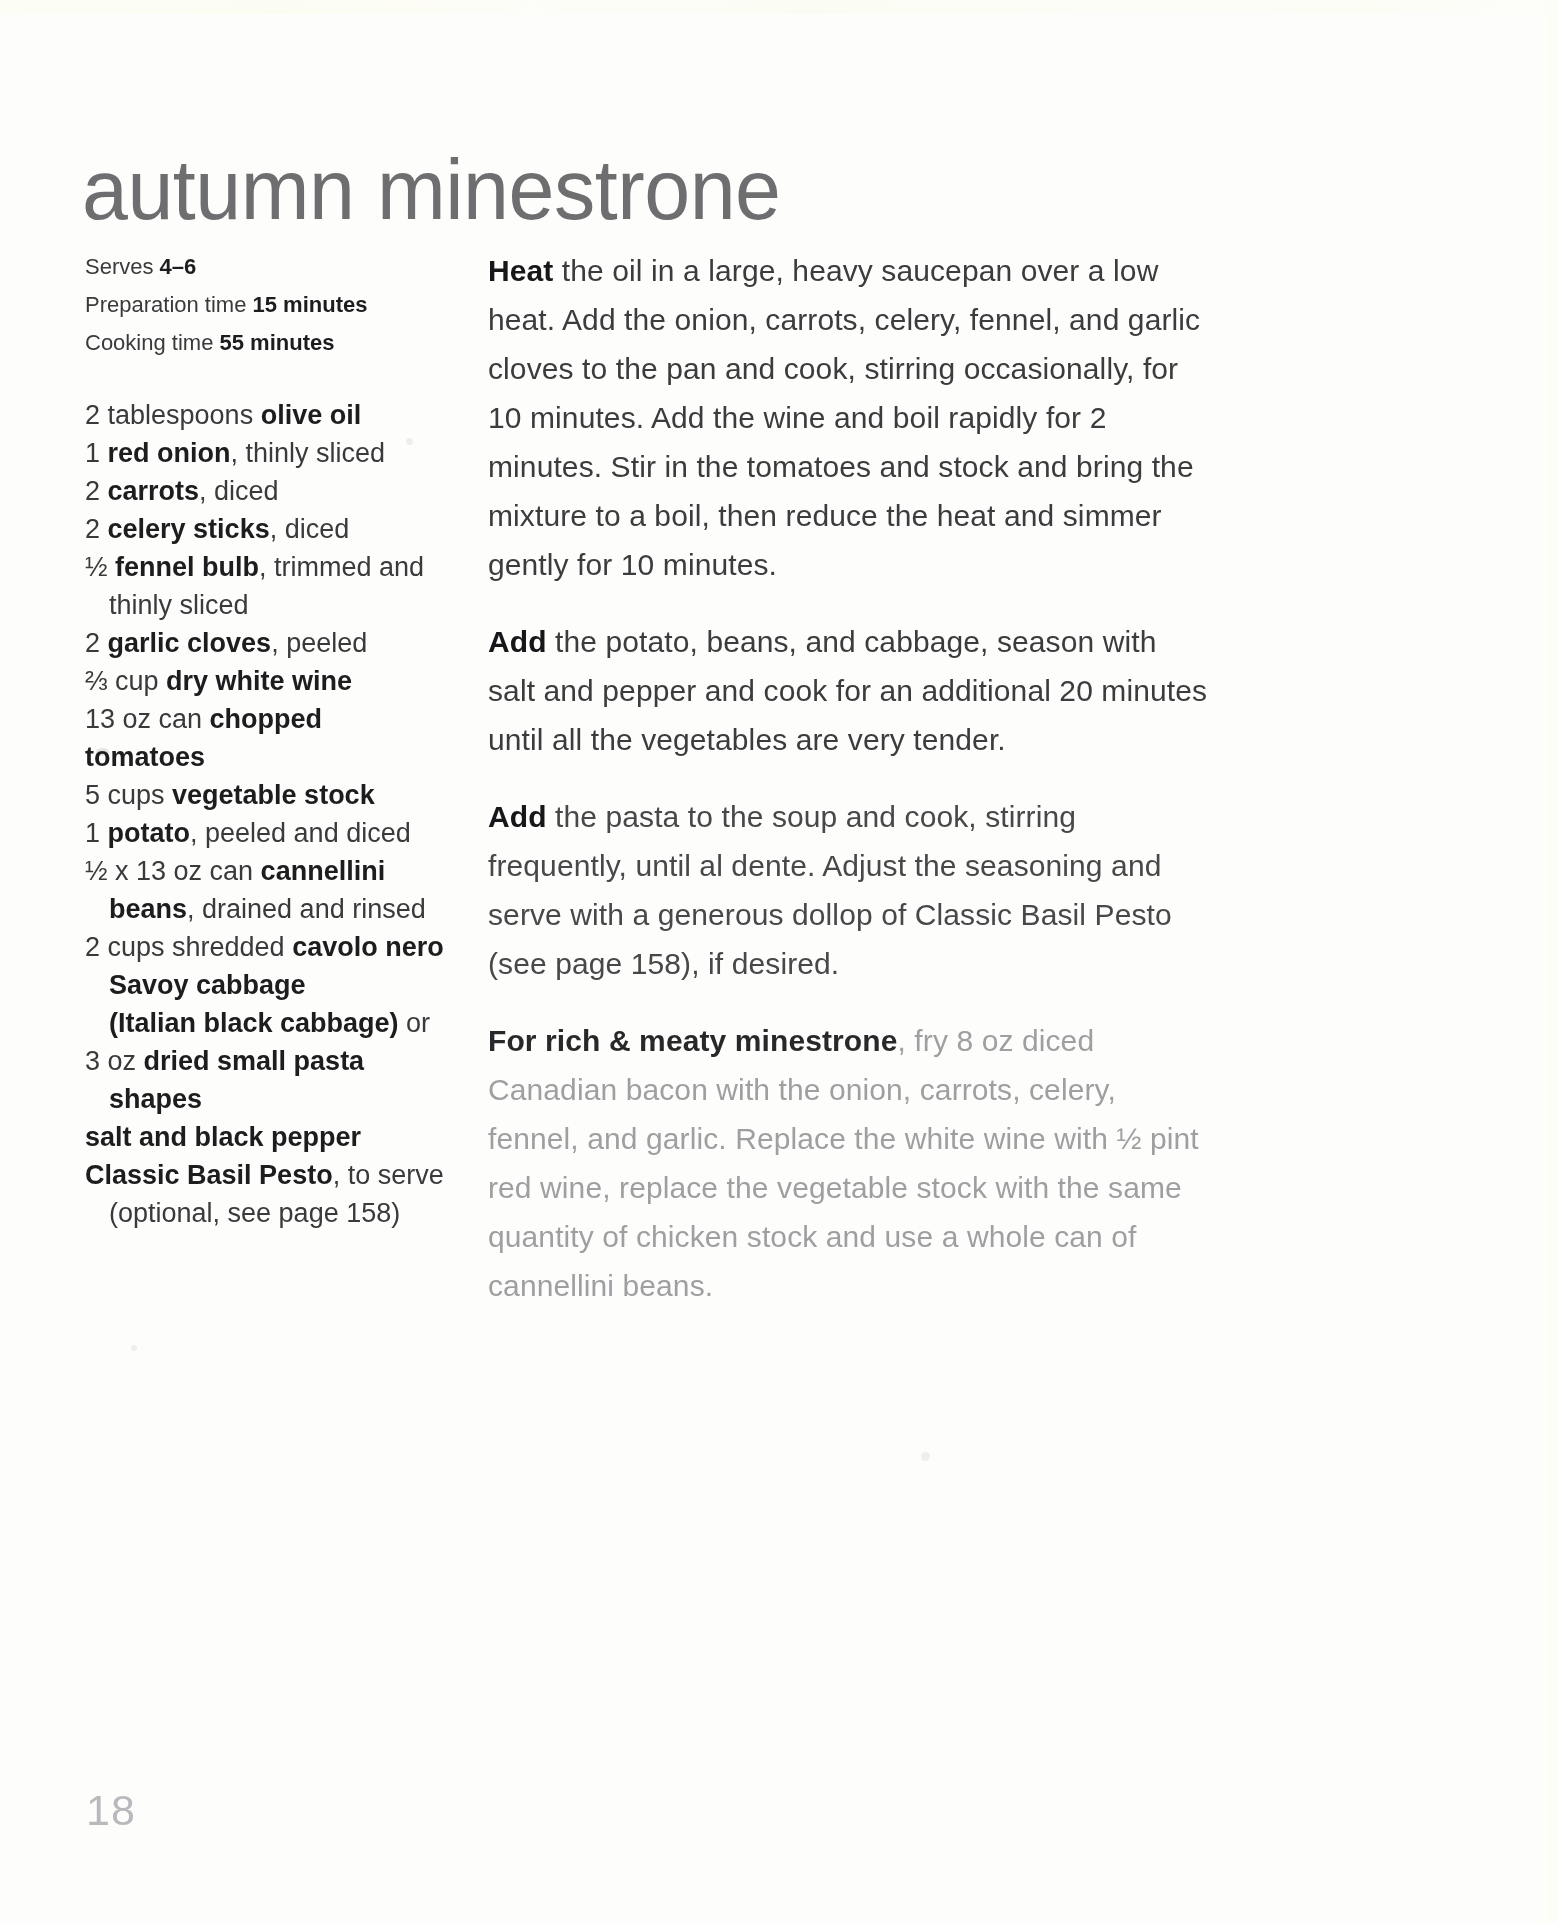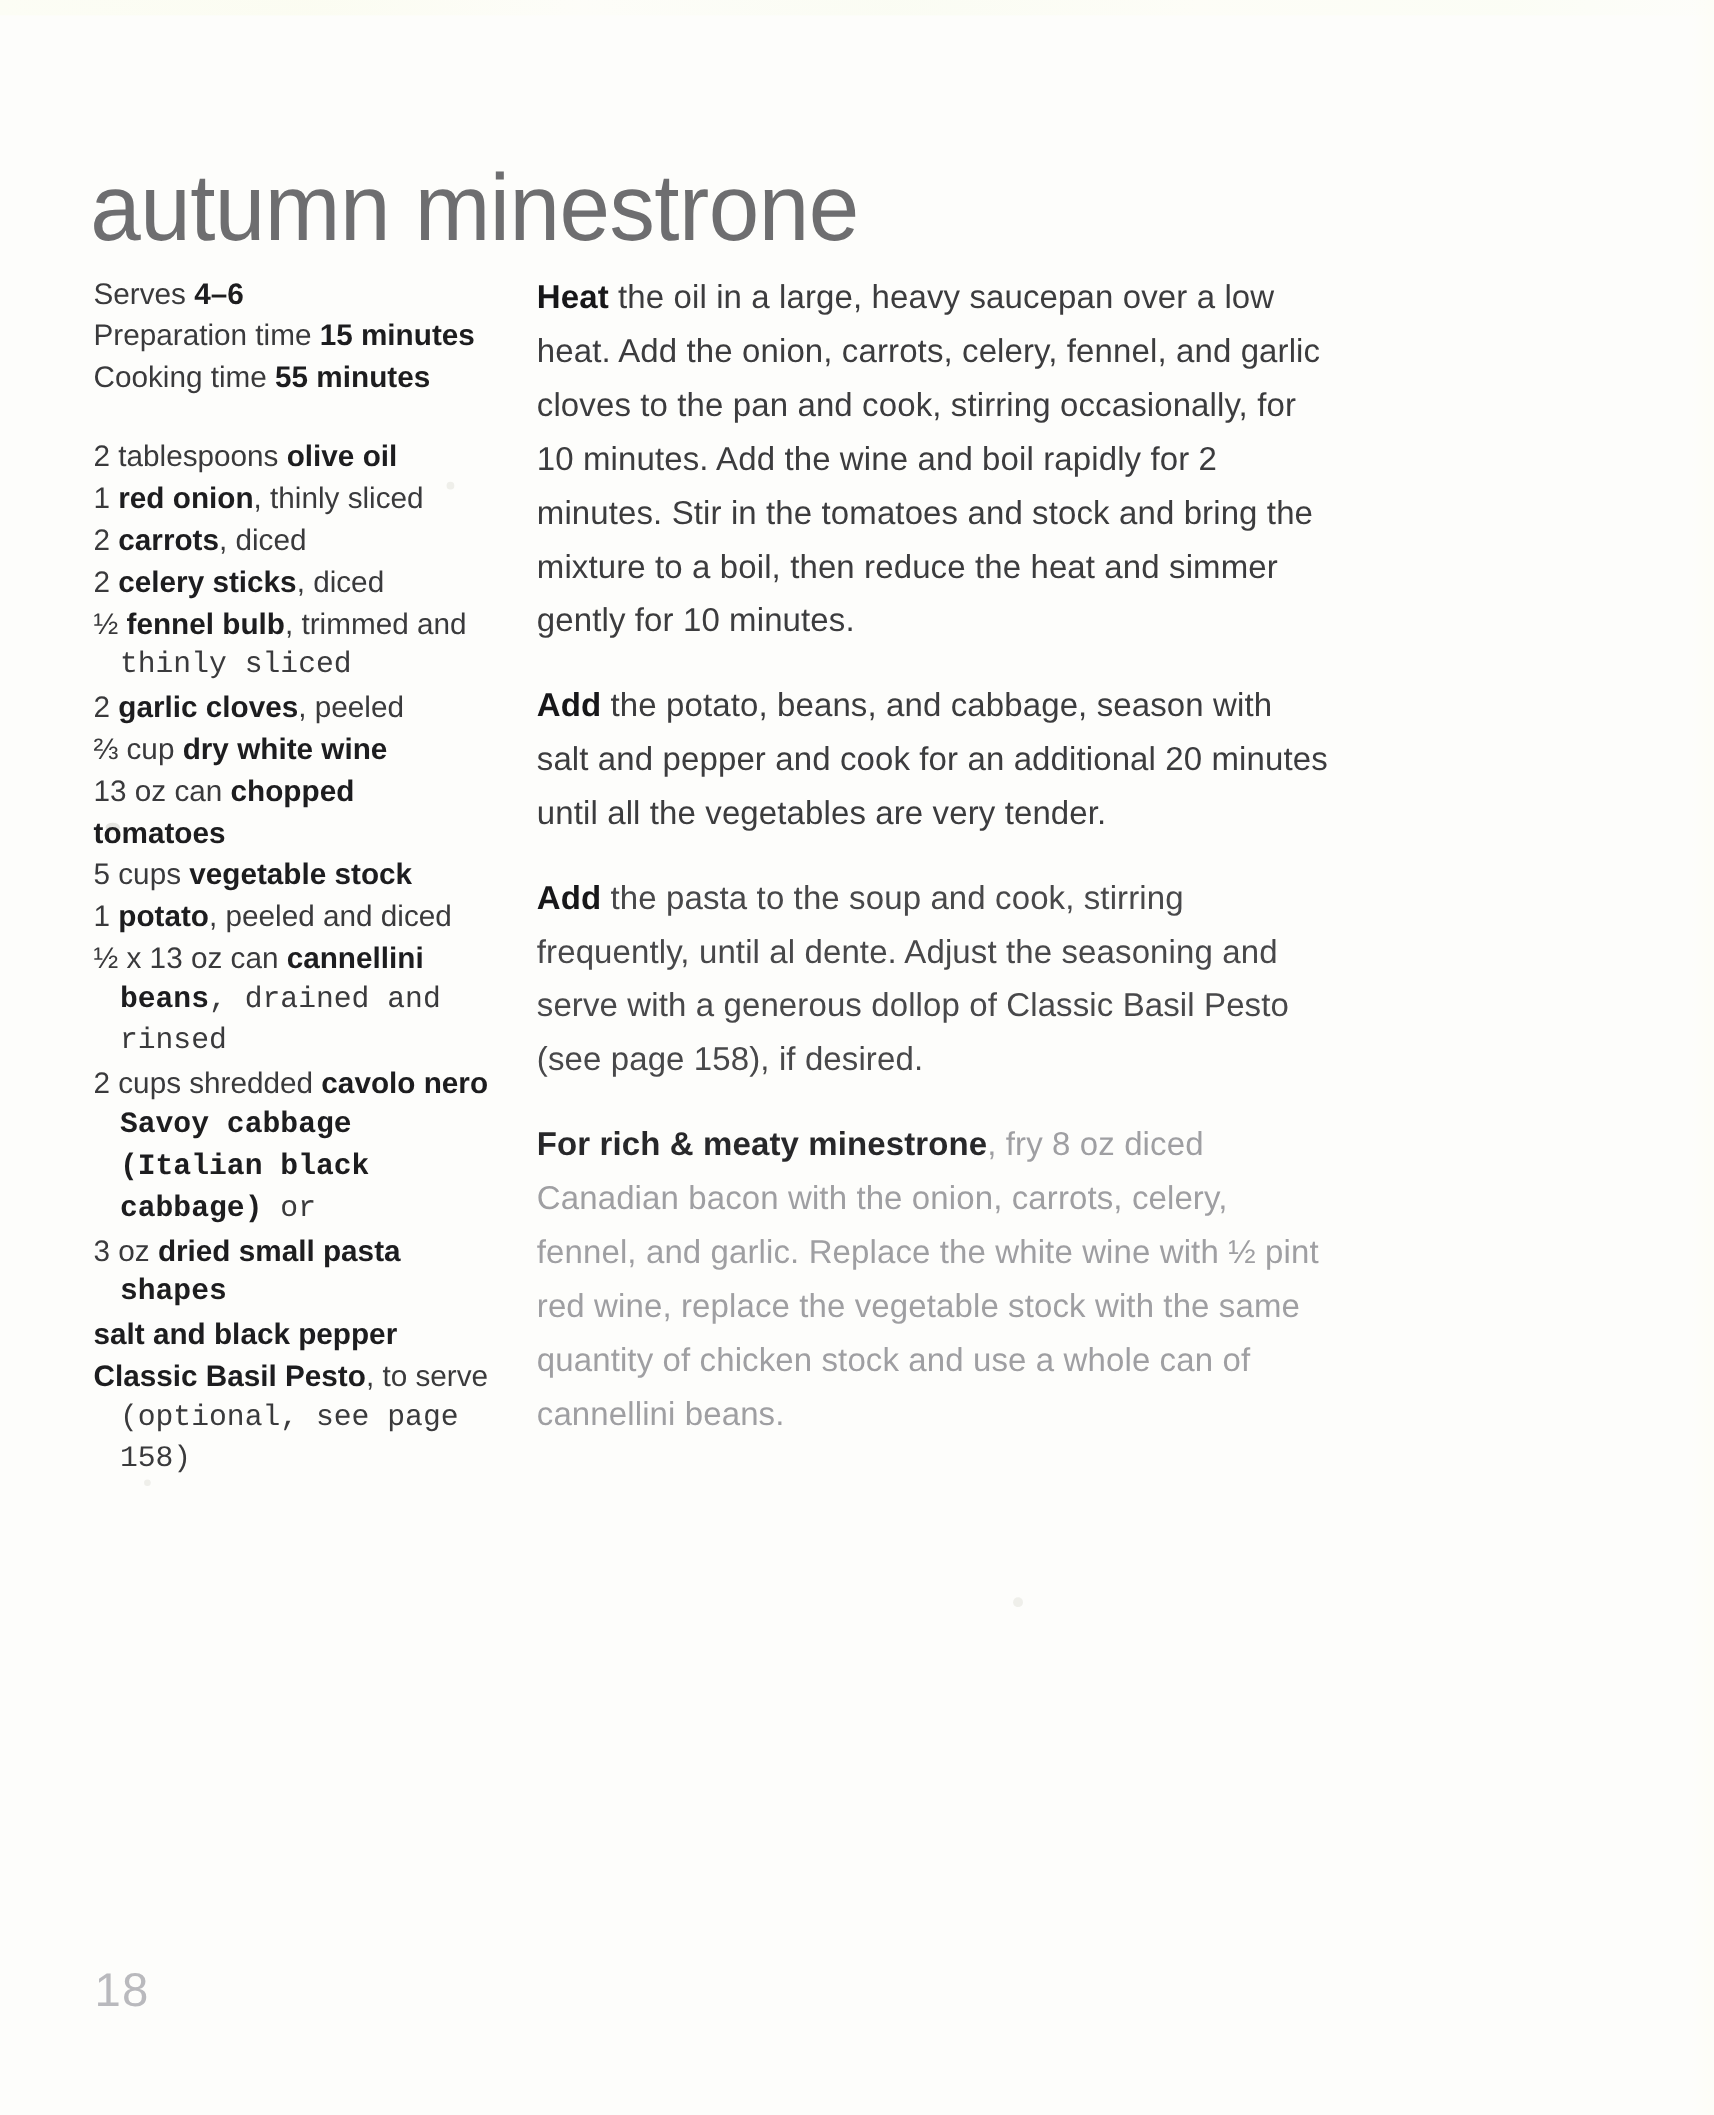--- a/index.html
+++ b/index.html
@@ -70,7 +70,7 @@
 
   
   .meta-line {
-    font-size: 27px;
+    font-size: 22px;
     line-height: 38px;
     color: #3a3a3c;
     font-weight: 400;

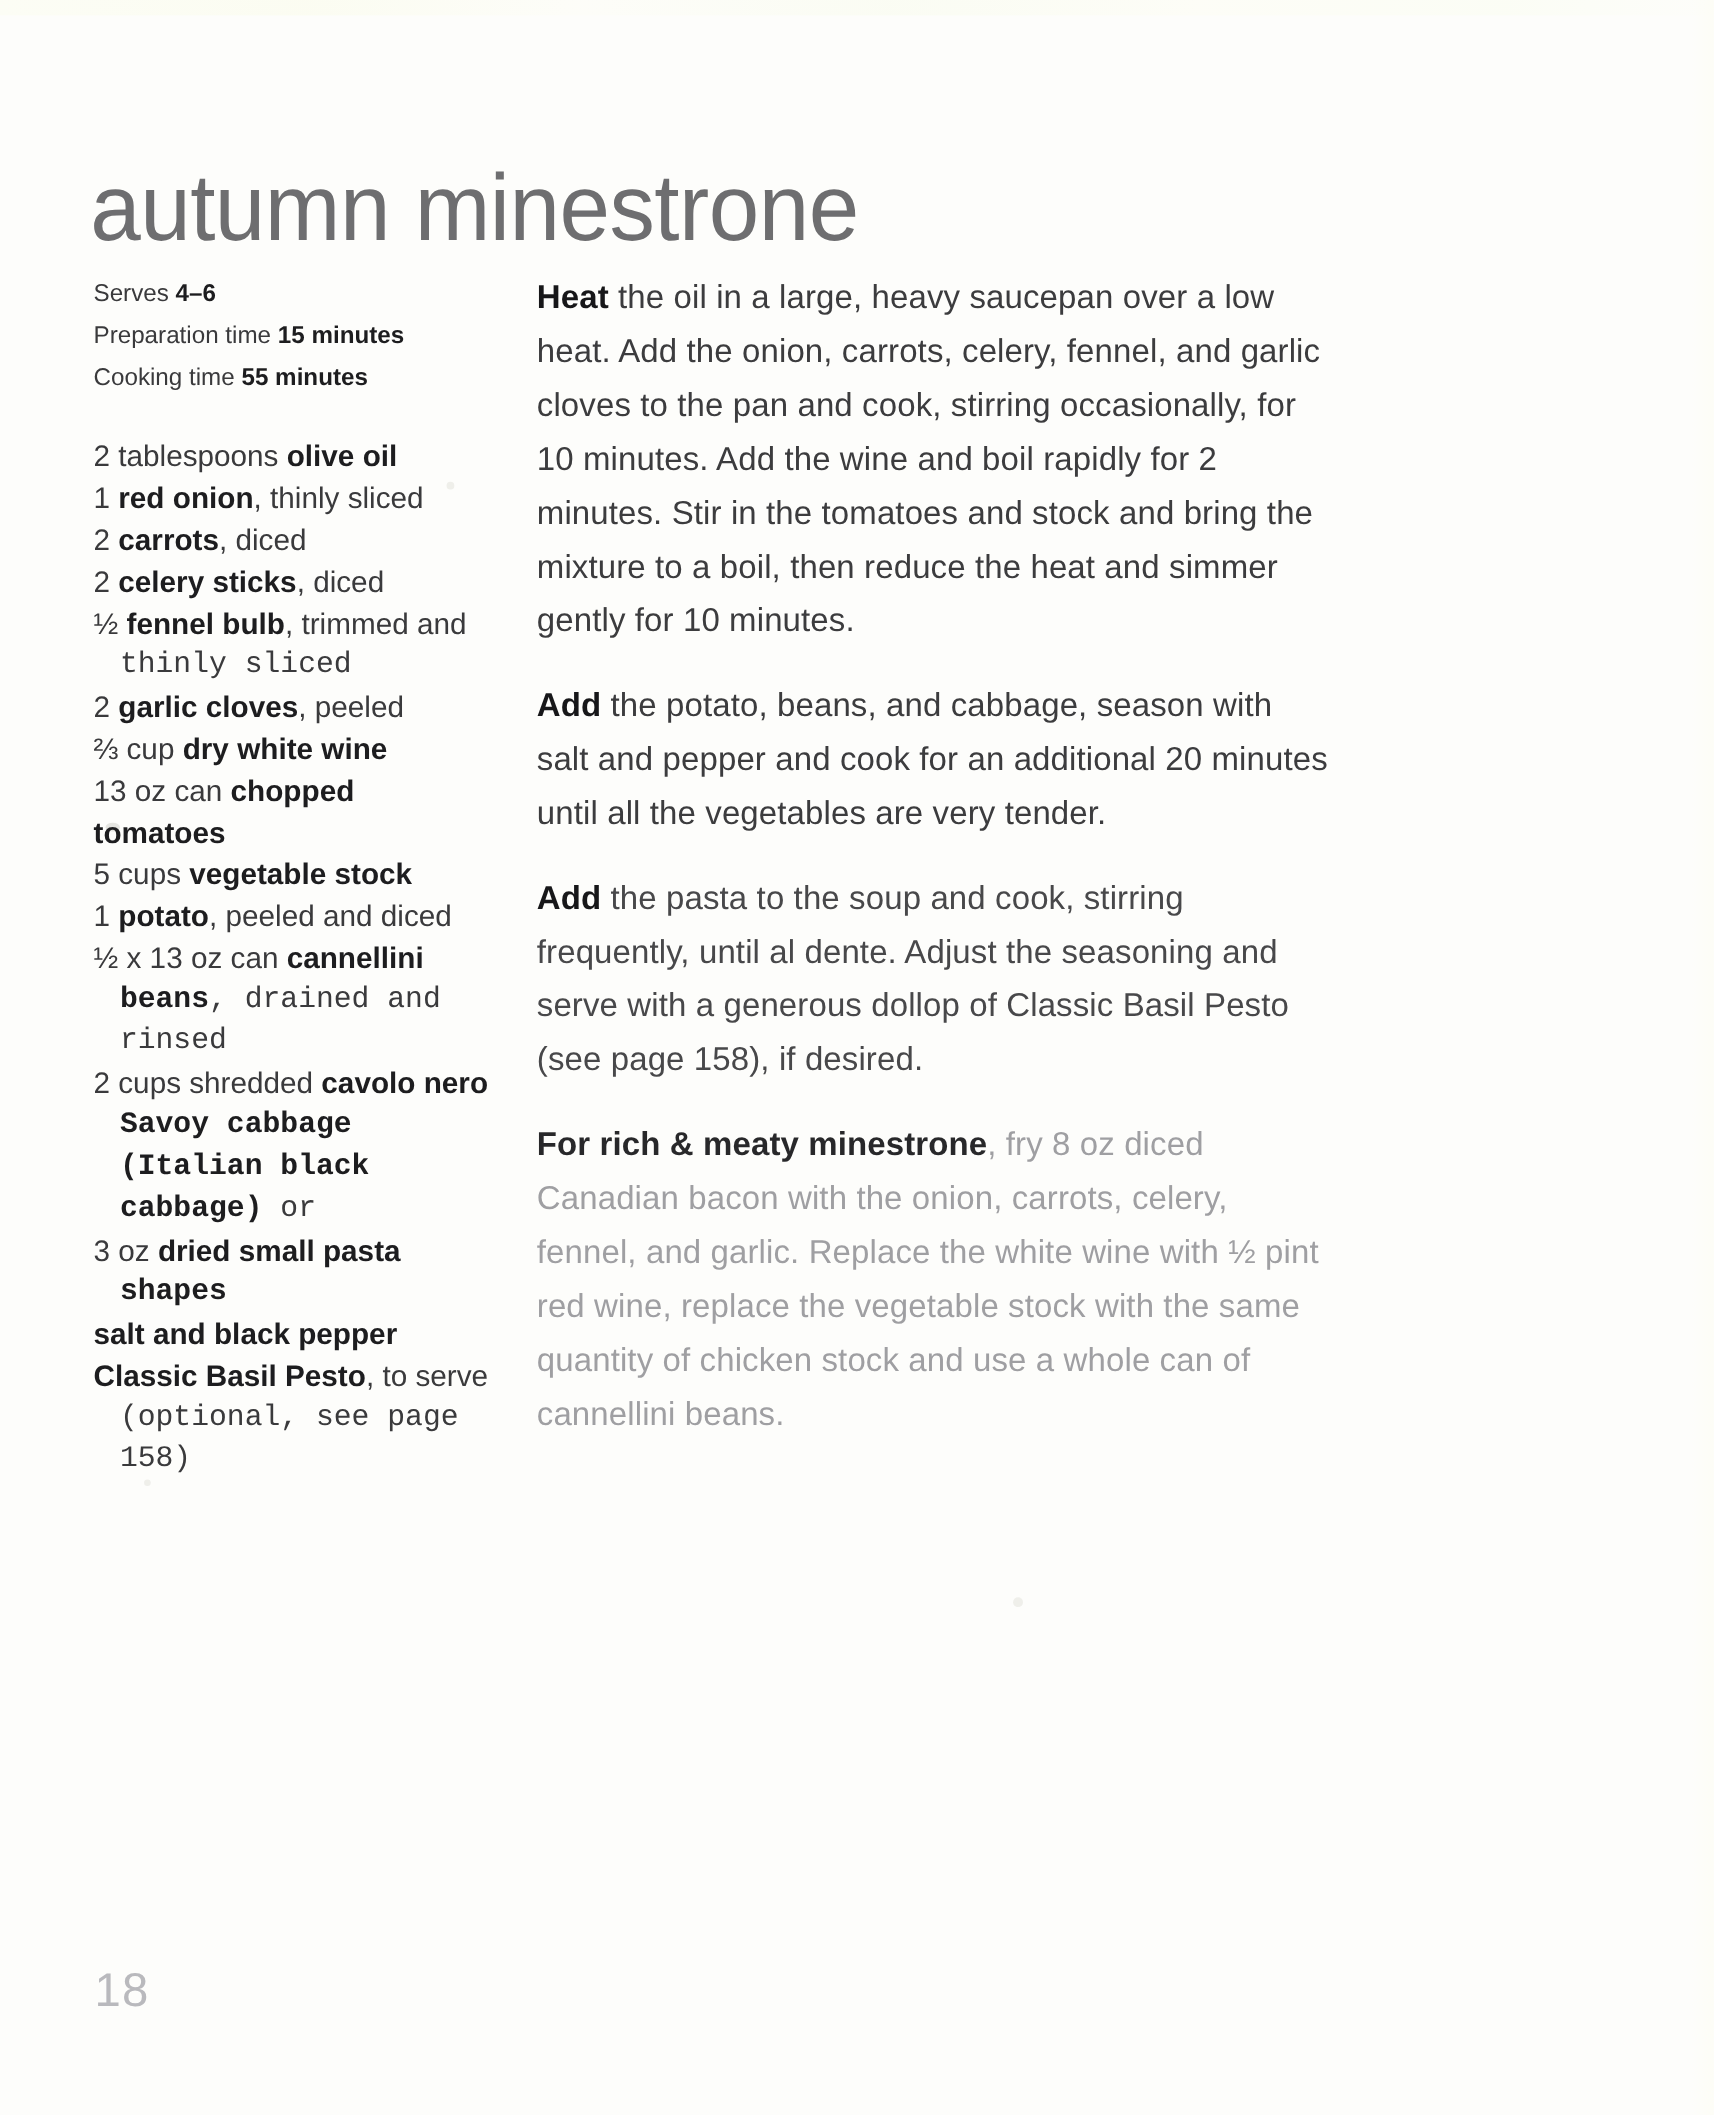--- a/index.html
+++ b/index.html
@@ -93,7 +93,6 @@
   .ingredient .cont {
     display: block;
     padding-left: 24px;
-    font-family: Liberation Mono, monospace;
   }
 
   

